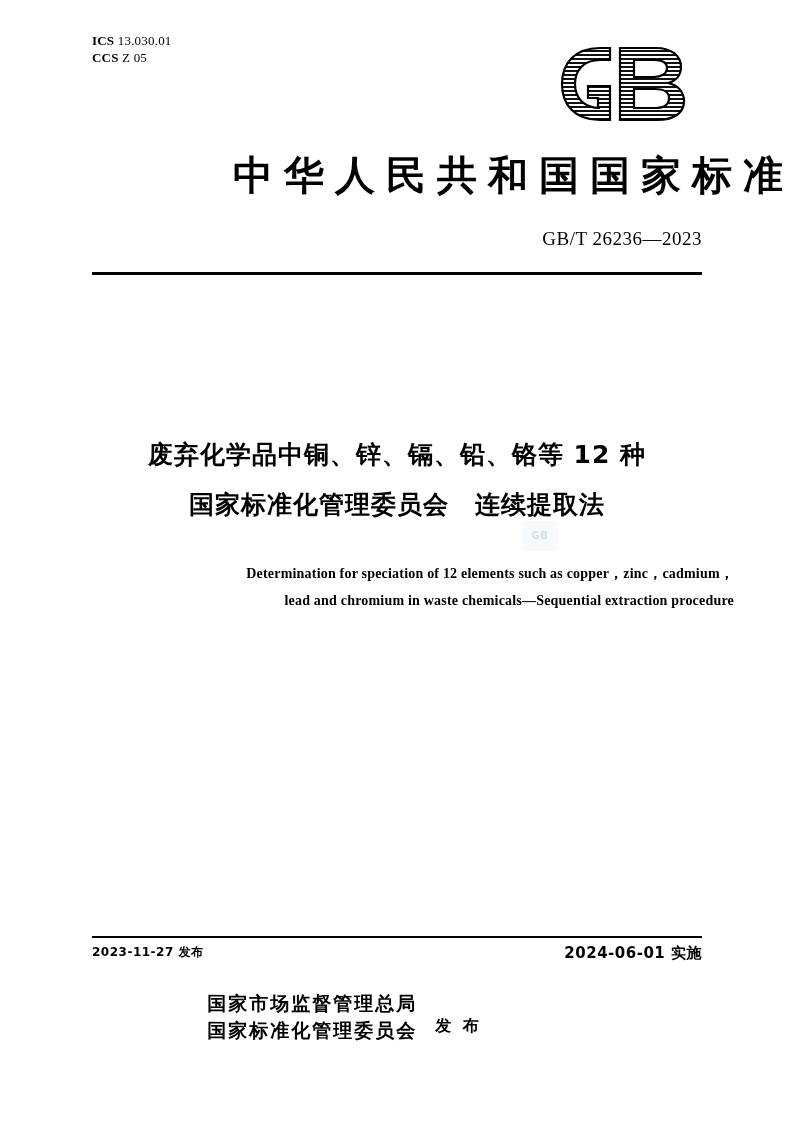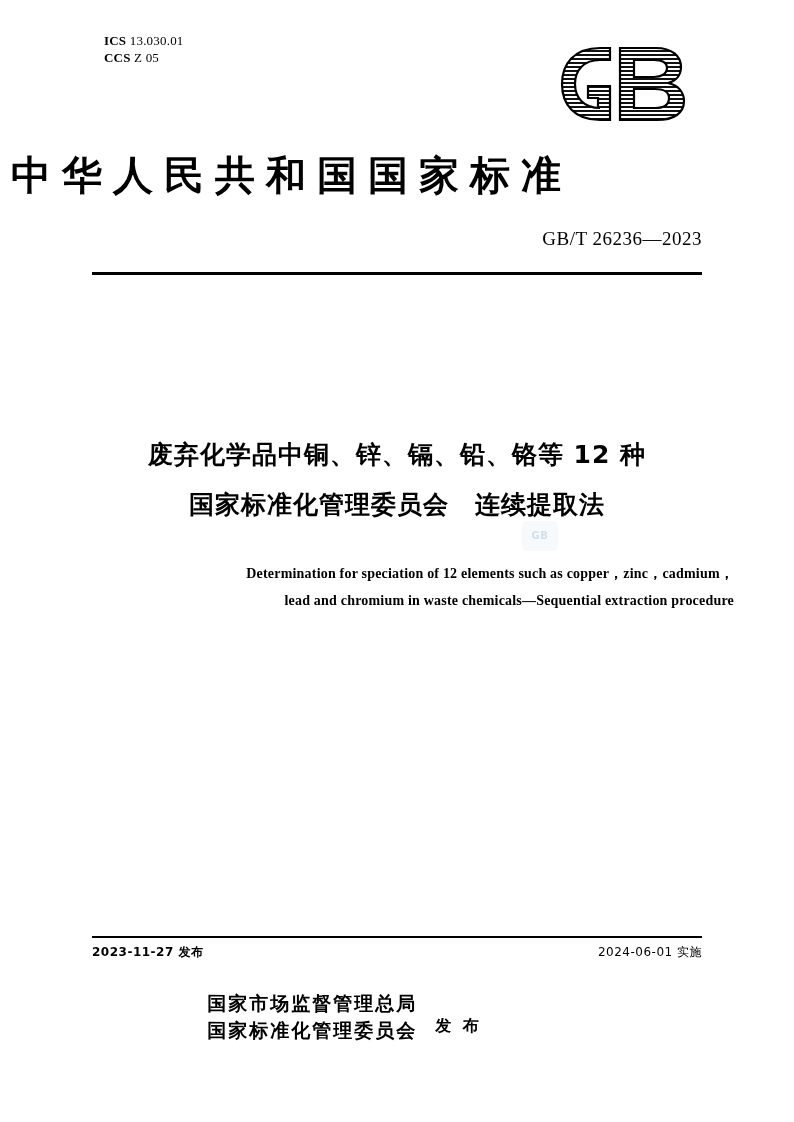--- a/index.html
+++ b/index.html
@@ -32,7 +32,6 @@
     font-size: 13px;
     line-height: 17px;
     letter-spacing: 0.2px;
-    margin-left: 12px;
   }
   .meta .line {
     white-space: nowrap;

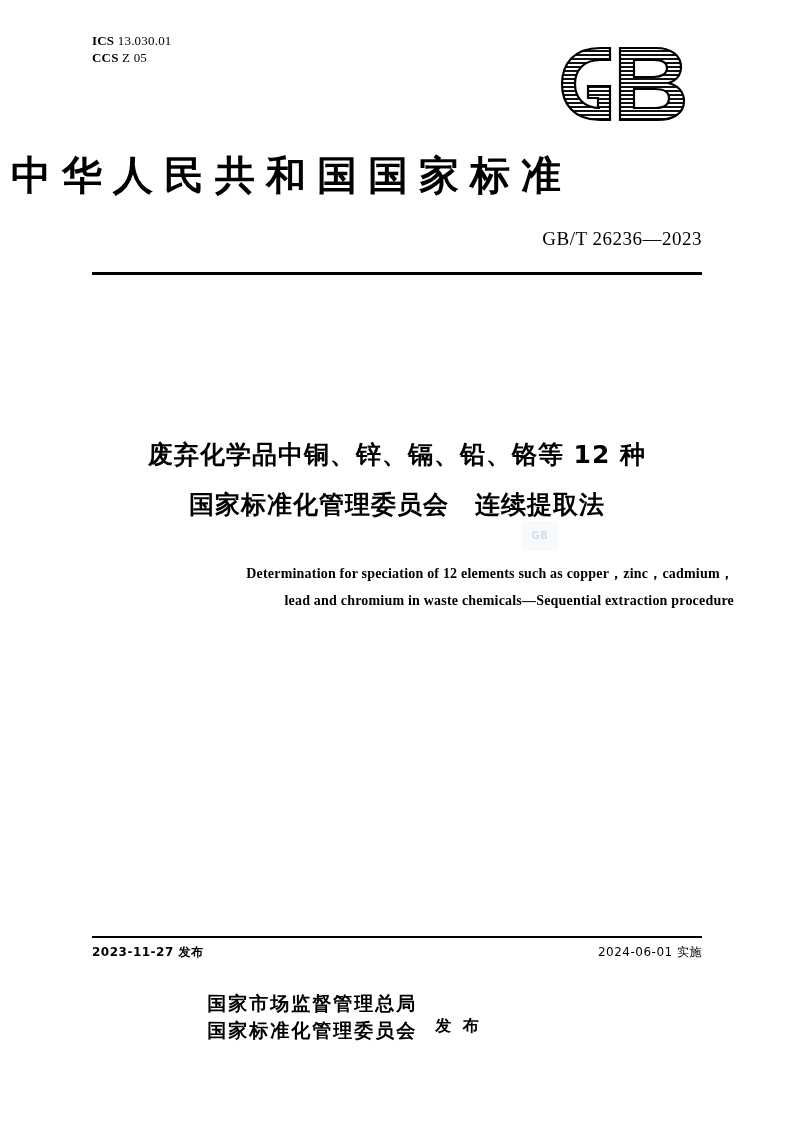--- a/index.html
+++ b/index.html
@@ -62,7 +62,7 @@
     left: 0;
     top: 148px;
     width: 794px;
-    text-align: left;
+    text-align: right;
     font-family: "DejaVu Sans", sans-serif;
     font-weight: bold;
     font-size: 40px;

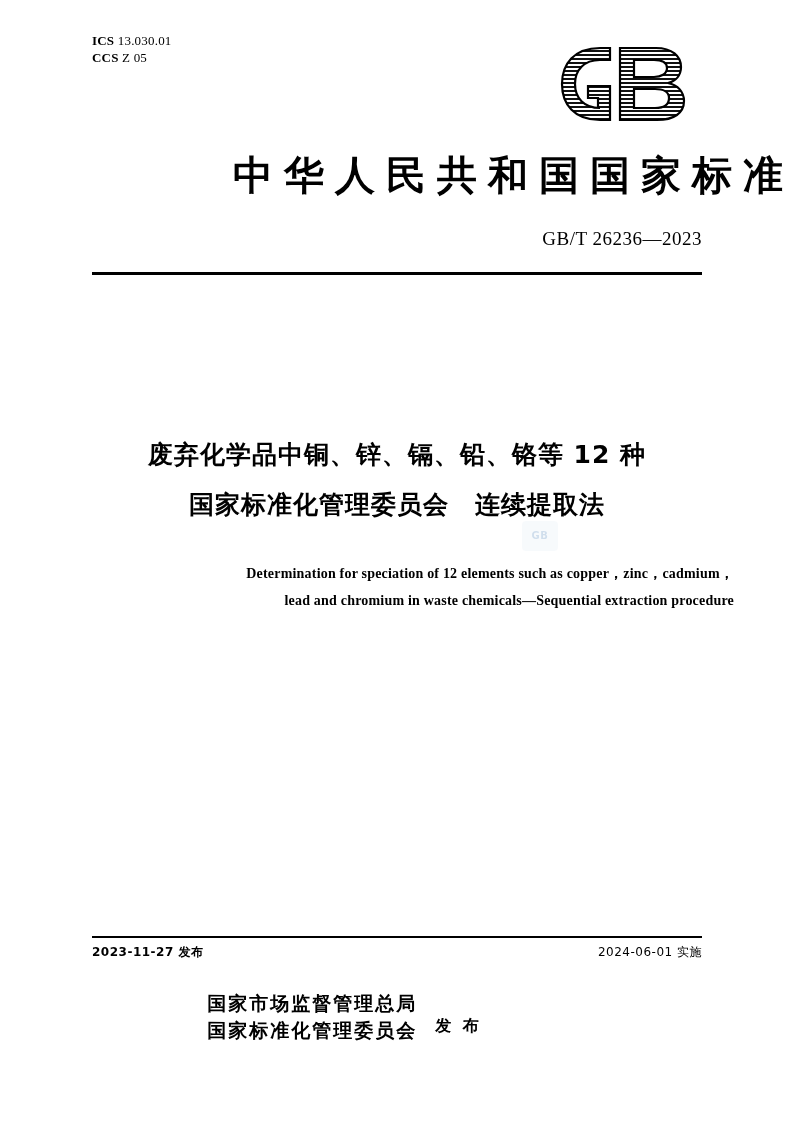--- a/index.html
+++ b/index.html
@@ -165,8 +165,8 @@
     right: 92px;
     top: 944px;
     font-family: "DejaVu Sans", sans-serif;
-    font-weight: normal;
-    font-size: 12px;
+    font-weight: bold;
+    font-size: 15px;
     letter-spacing: 0.5px;
   }
 

